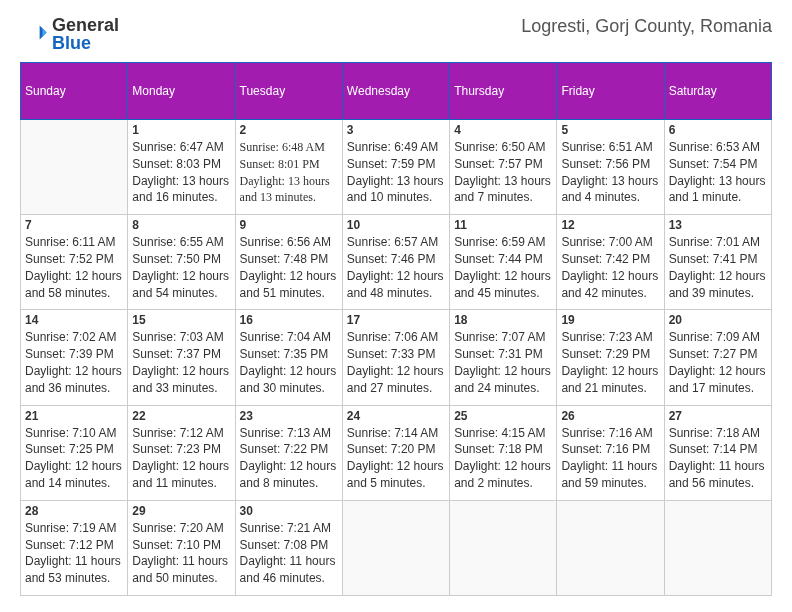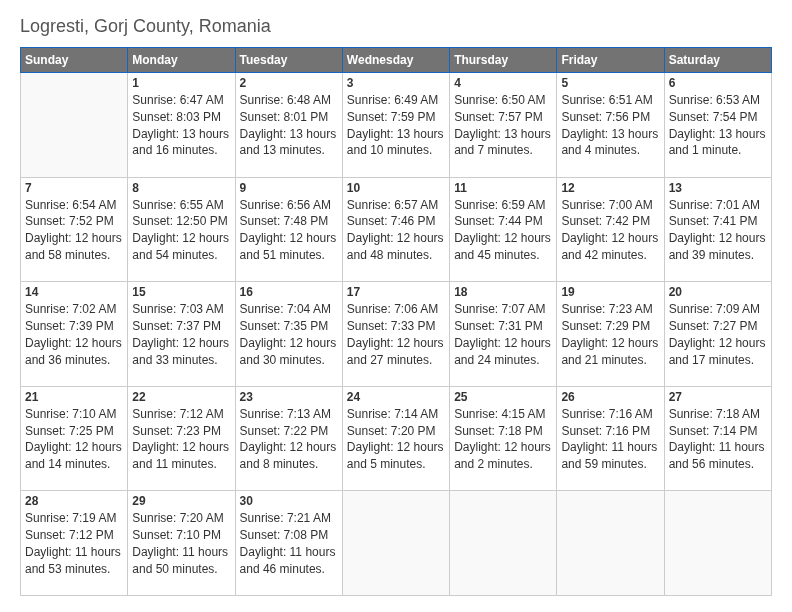--- a/index.html
+++ b/index.html
@@ -100,6 +100,16 @@
 
 <div class="page">
   <div class="header">
+    <div class="logo">
+      <svg class="logo-icon" viewBox="0 0 40 40">
+        <polygon points="28,8 38,18 28,28" fill="#1565c0"></polygon>
+        <polygon points="32,12 38,18 32,24" fill="#42a5f5"></polygon>
+      </svg>
+      <div class="logo-text">
+        <span class="logo-general">General</span>
+        <span class="logo-blue">Blue</span>
+      </div>
+    </div>
     <div class="title-block">
       <div class="subtitle">Logresti, Gorj County, Romania</div>
     </div>

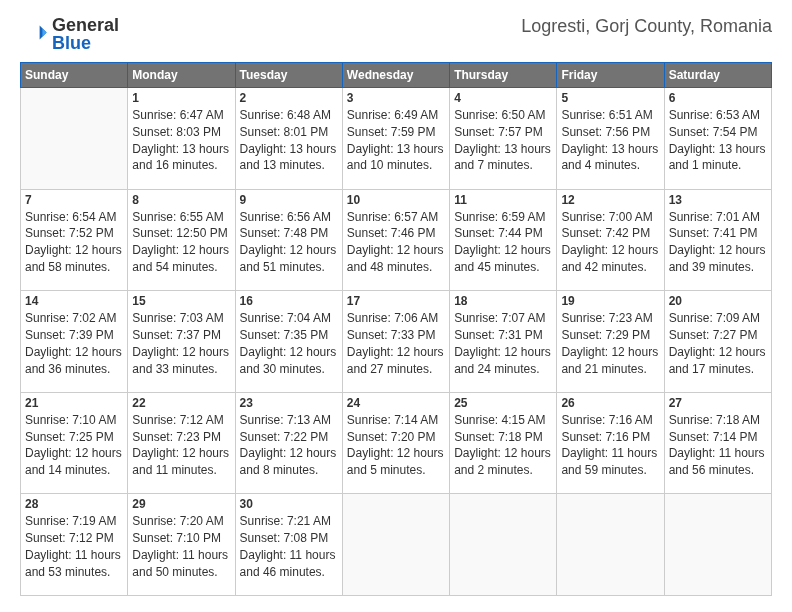--- a/index.html
+++ b/index.html
@@ -61,11 +61,11 @@
       table-layout: fixed;
     }
     .calendar th {
-      background: #737373;
+      background: #a21caf;
       color: #fff;
       font-size: 12px;
-      font-weight: bold;
-      padding: 5px 4px;
+      font-weight: normal;
+      padding: 21px 4px;
       border: 1px solid #1565c0;
       text-align: left;
     }

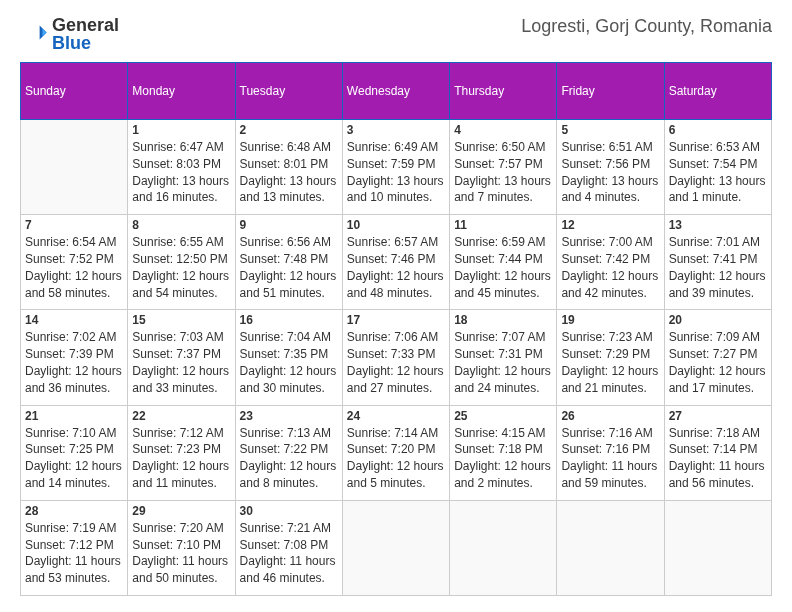--- a/index.html
+++ b/index.html
@@ -139,7 +139,7 @@
           </td>
           <td>
             <span class="day-number">2</span>
-            <div class="day-info" style="white-space: pre-line;">Sunrise: 6:48 AM
+            <div class="day-info" style="white-space: pre-line; font-family: Liberation Serif, serif;">Sunrise: 6:48 AM
 Sunset: 8:01 PM
 Daylight: 13 hours
 and 13 minutes.</div>

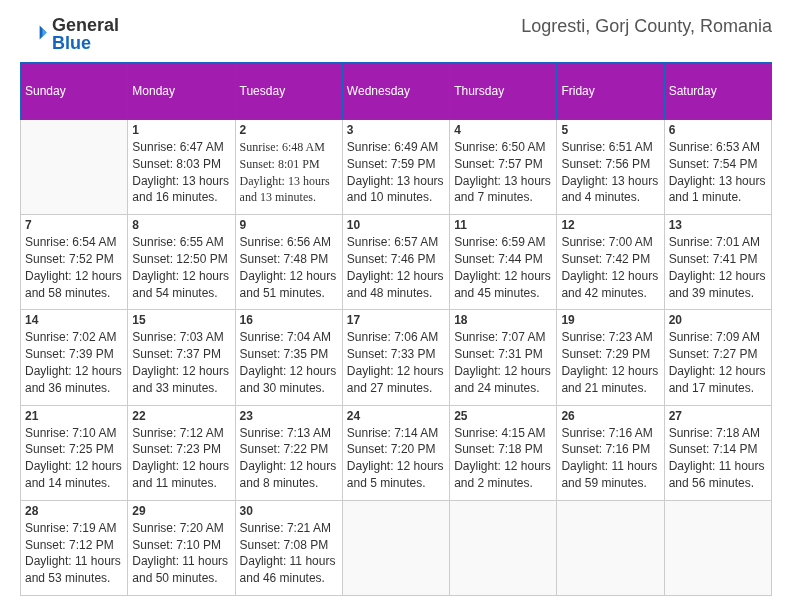--- a/index.html
+++ b/index.html
@@ -176,7 +176,7 @@
         <tr>
           <td>
             <span class="day-number">7</span>
-            <div class="day-info" style="white-space: pre-line;">Sunrise: 6:54 AM
+            <div class="day-info" style="white-space: pre-line;">Sunrise: 6:11 AM
 Sunset: 7:52 PM
 Daylight: 12 hours
 and 58 minutes.</div>

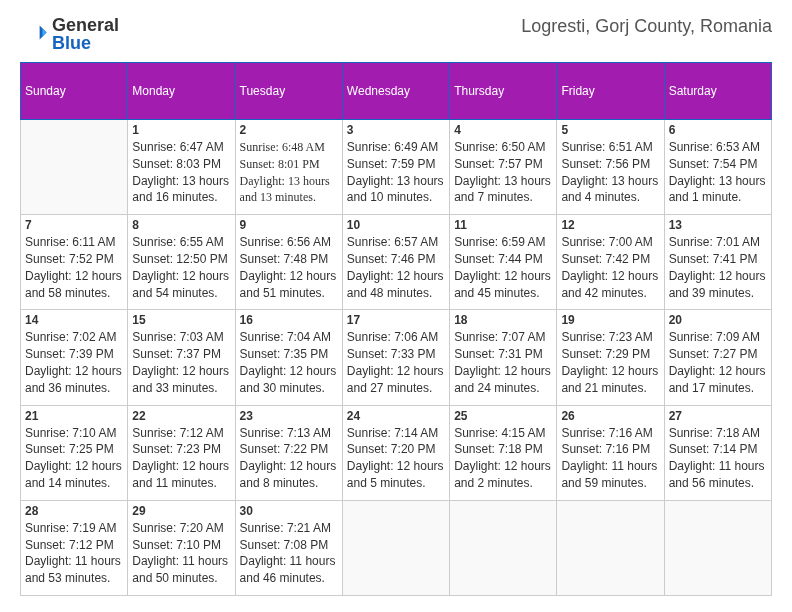--- a/index.html
+++ b/index.html
@@ -184,7 +184,7 @@
           <td>
             <span class="day-number">8</span>
             <div class="day-info" style="white-space: pre-line;">Sunrise: 6:55 AM
-Sunset: 12:50 PM
+Sunset: 7:50 PM
 Daylight: 12 hours
 and 54 minutes.</div>
           </td>

